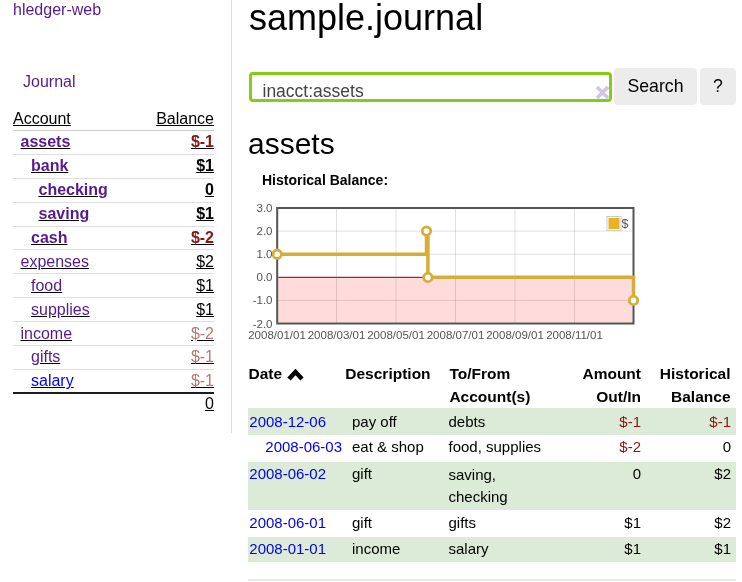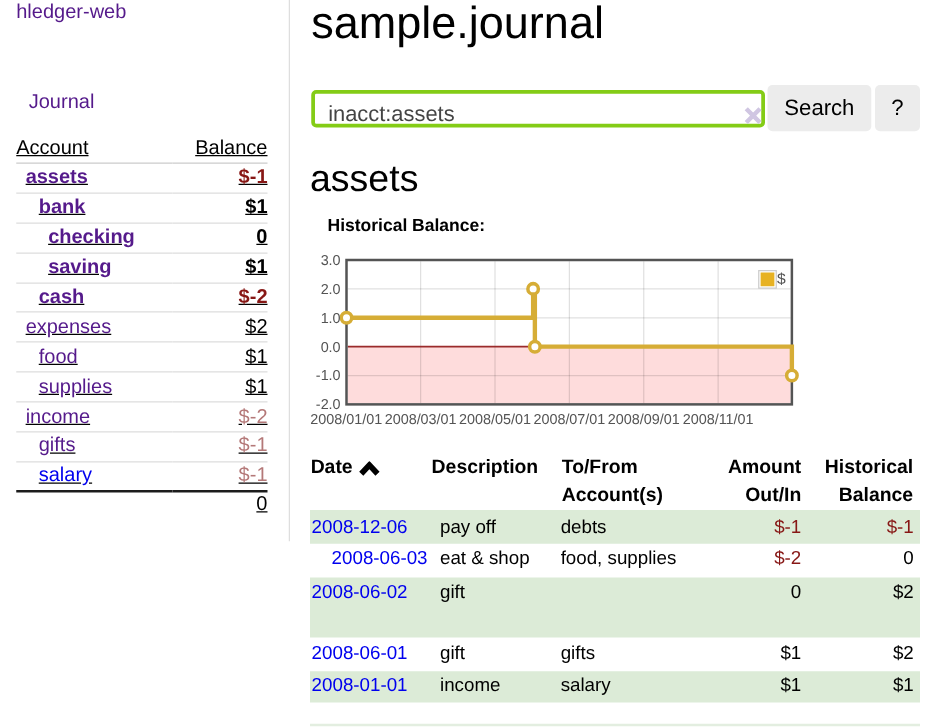--- a/index.html
+++ b/index.html
@@ -199,6 +199,7 @@
 <div class="txrow green" style="top:461.7px; height:48px;">
   <div class="cd blue" style="top:3.7px;">2008-06-02</div>
   <div class="cdesc" style="top:3.7px;">gift</div>
+  <div class="cacct two">saving,<br>checking</div>
   <div class="camt" style="top:3.7px;">0</div>
   <div class="chist" style="top:3.7px;">$2</div>
 </div>

